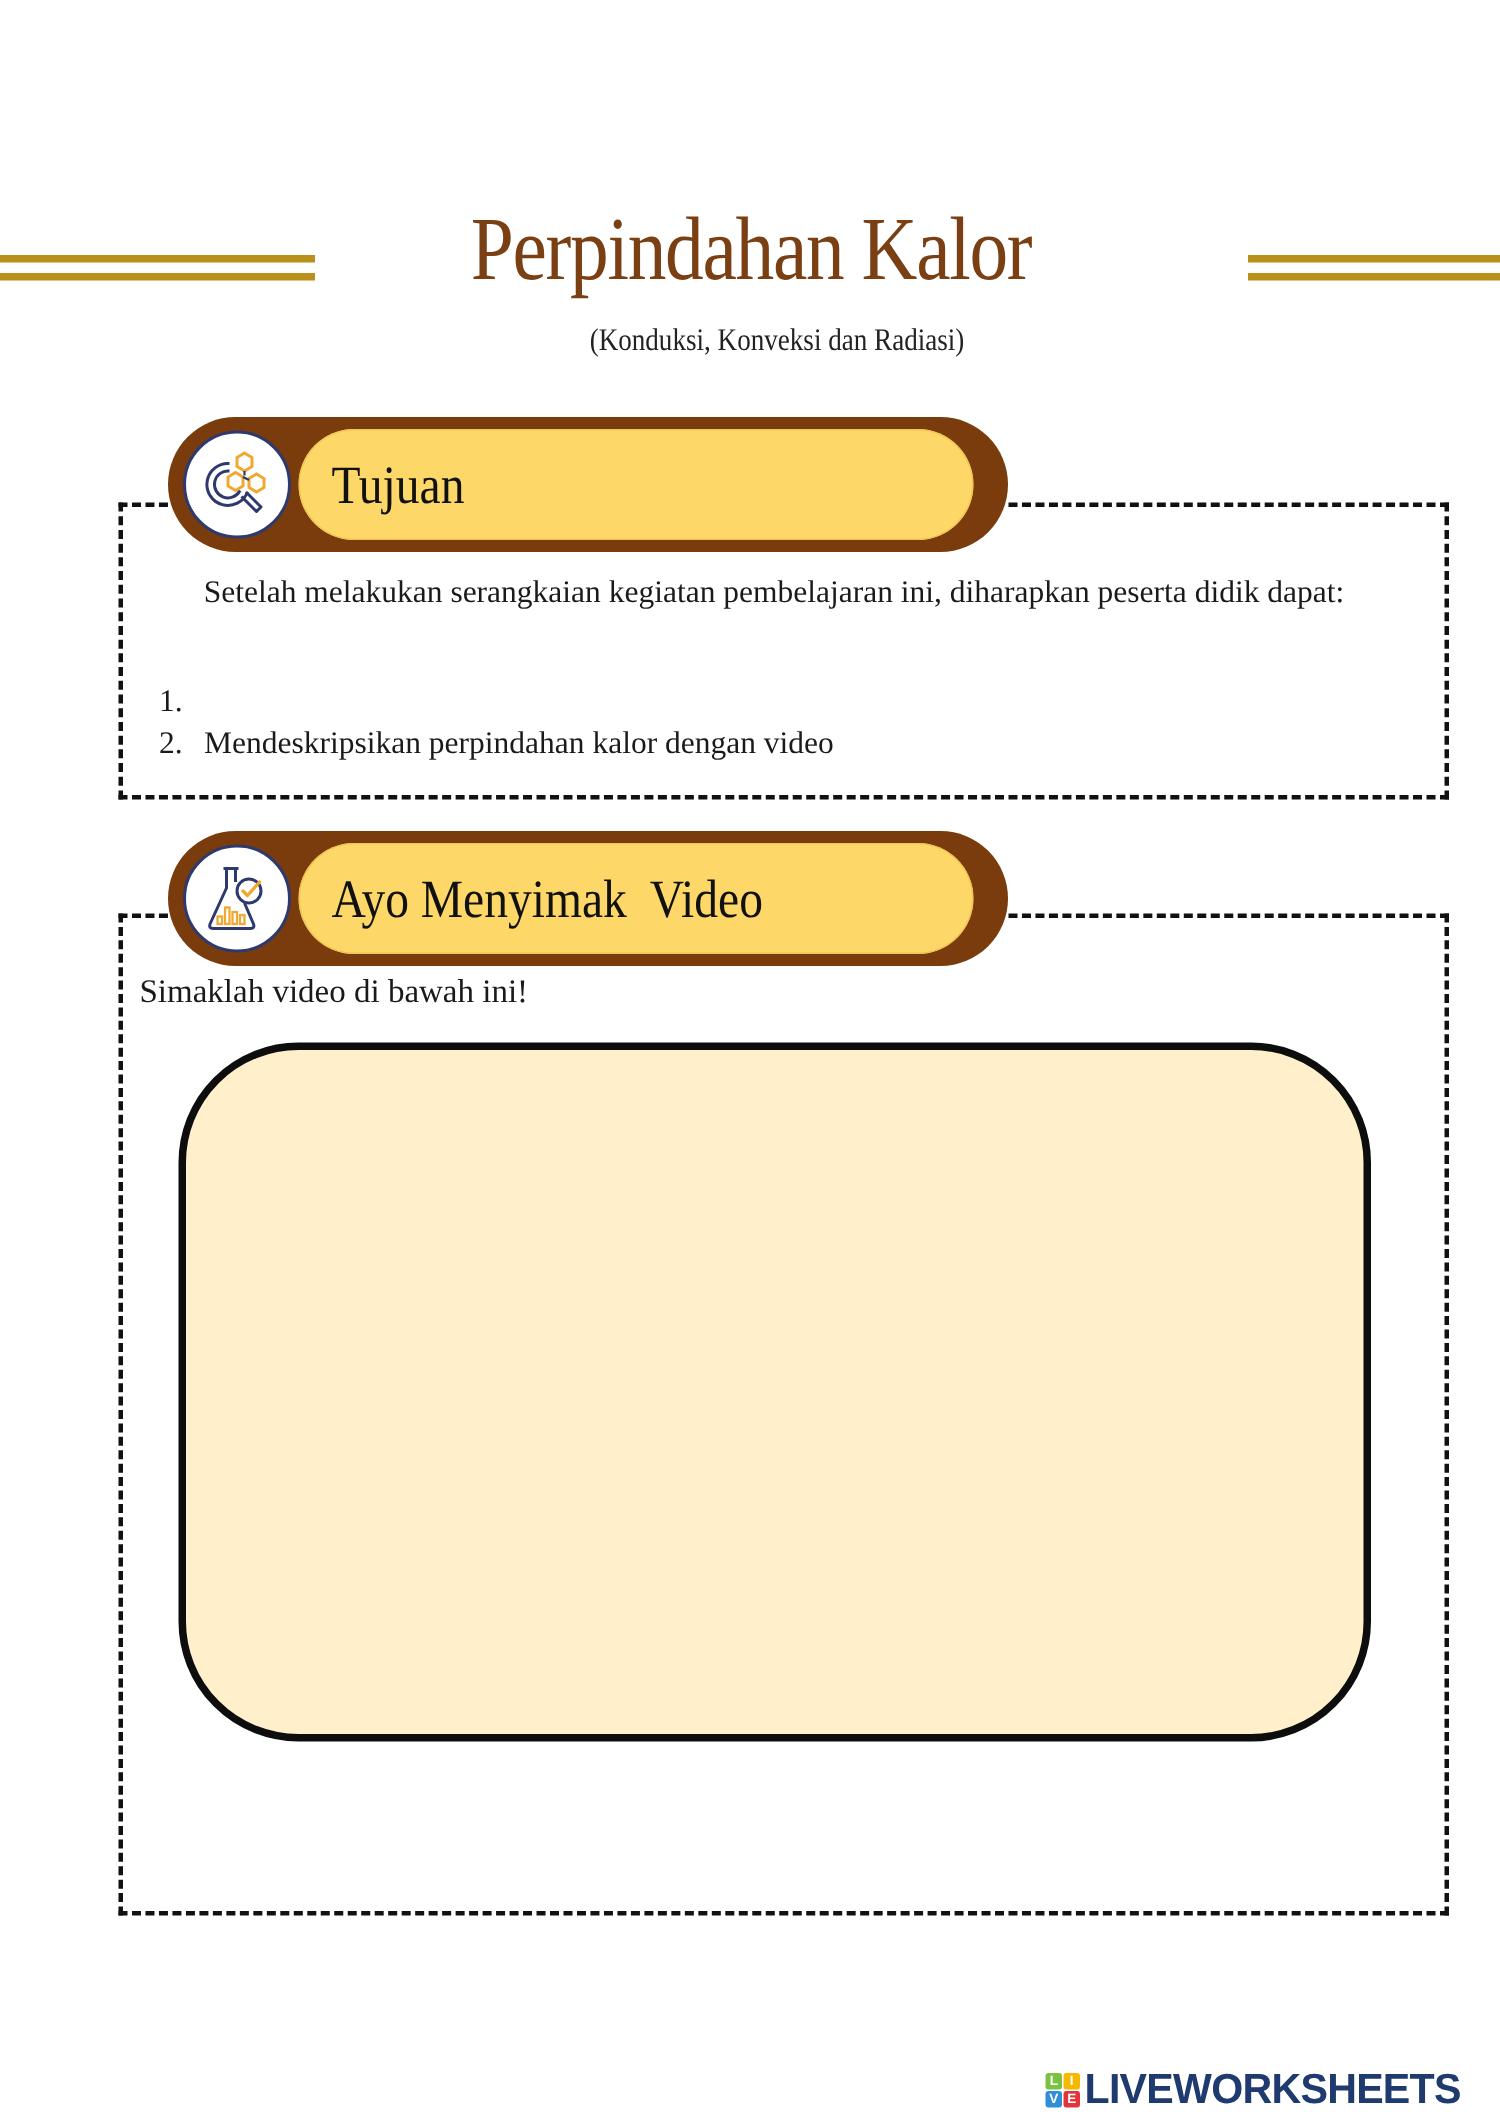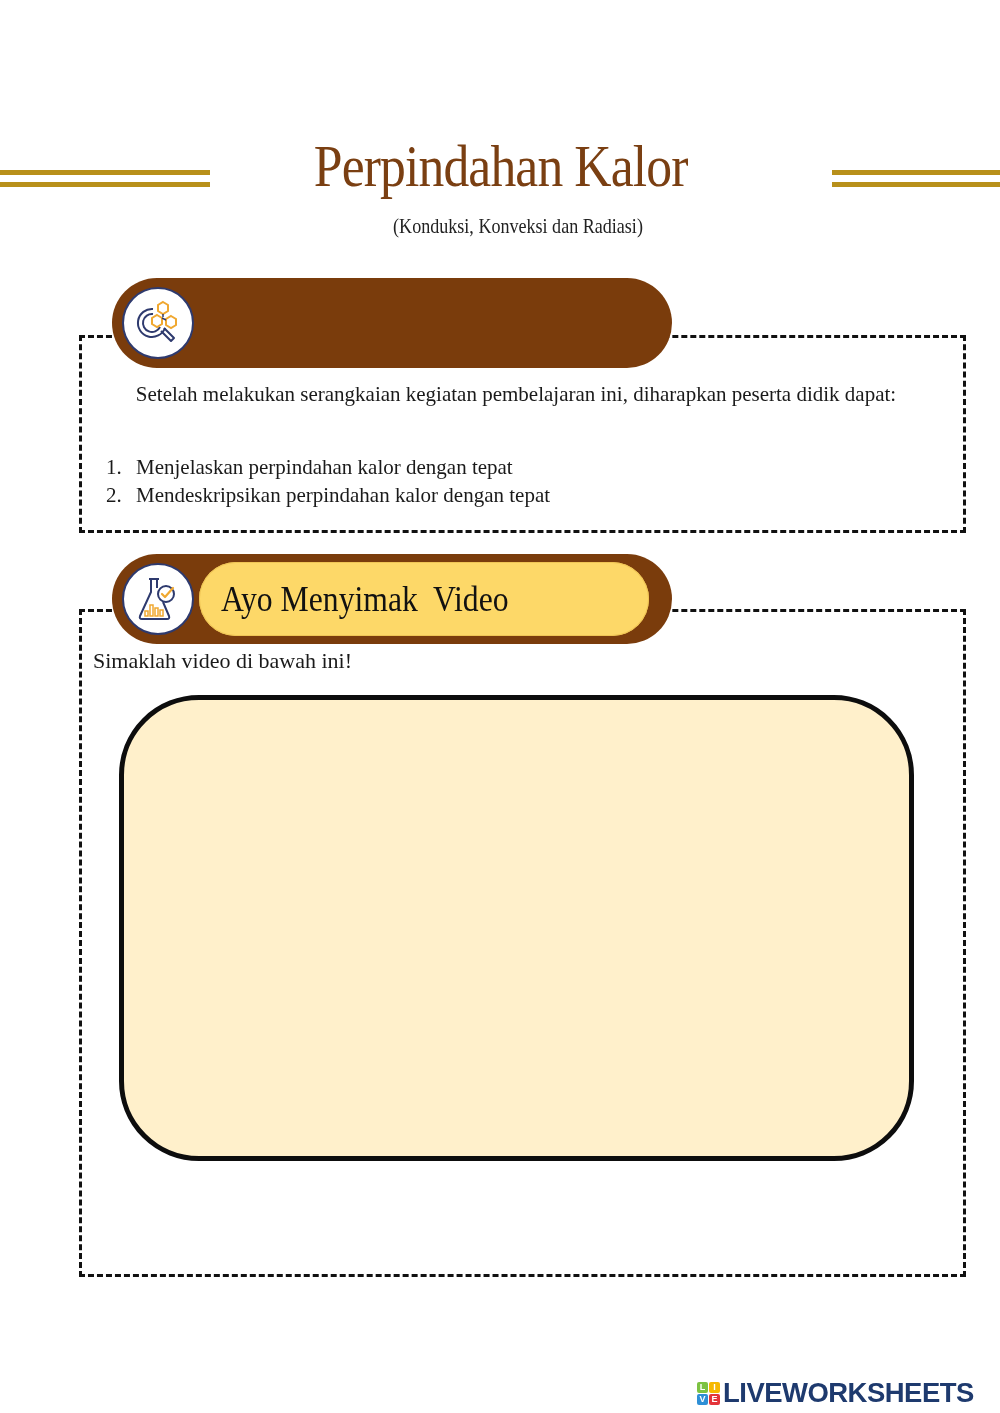--- a/index.html
+++ b/index.html
@@ -222,6 +222,9 @@
       <line x1="29" y1="20" x2="33" y2="22" stroke="#2e3a6e" stroke-width="1.5"></line>
       <line x1="30" y1="16" x2="30" y2="19" stroke="#2e3a6e" stroke-width="1.5"></line>
     </svg>
+  </div>
+  <div class="pill-inner">
+    <div class="pill-label">Tujuan</div>
   </div>
 </div>
 

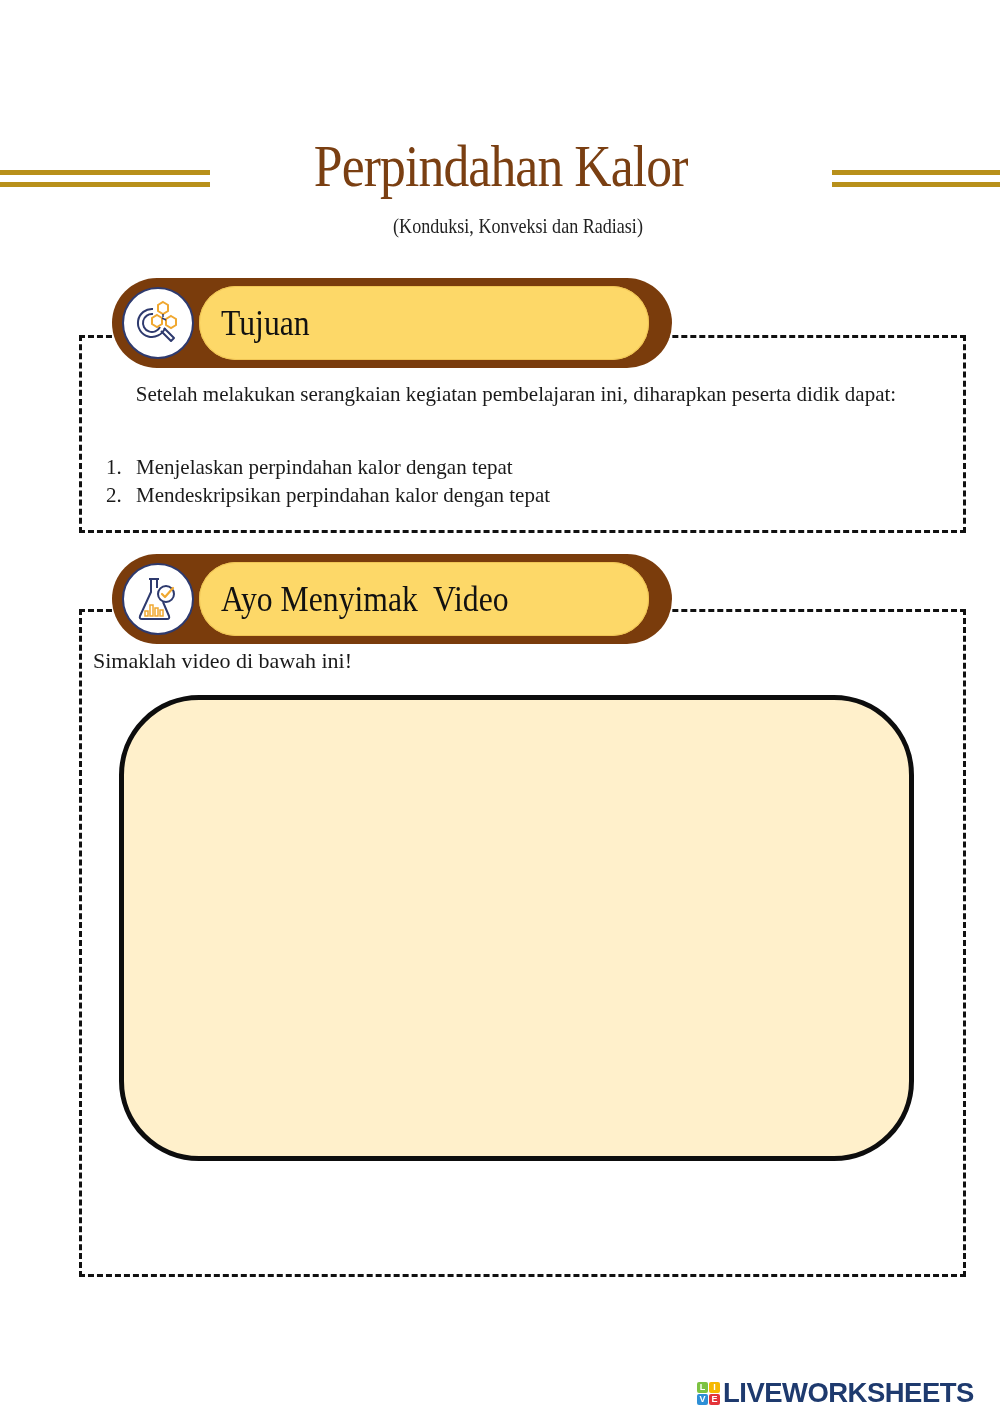--- a/index.html
+++ b/index.html
@@ -233,7 +233,6 @@
 <ul class="goal-list">
   <li>
     <span class="goal-num">1.</span>
-    <span>Menjelaskan perpindahan kalor dengan tepat</span>
   </li>
   <li>
     <span class="goal-num">2.</span>

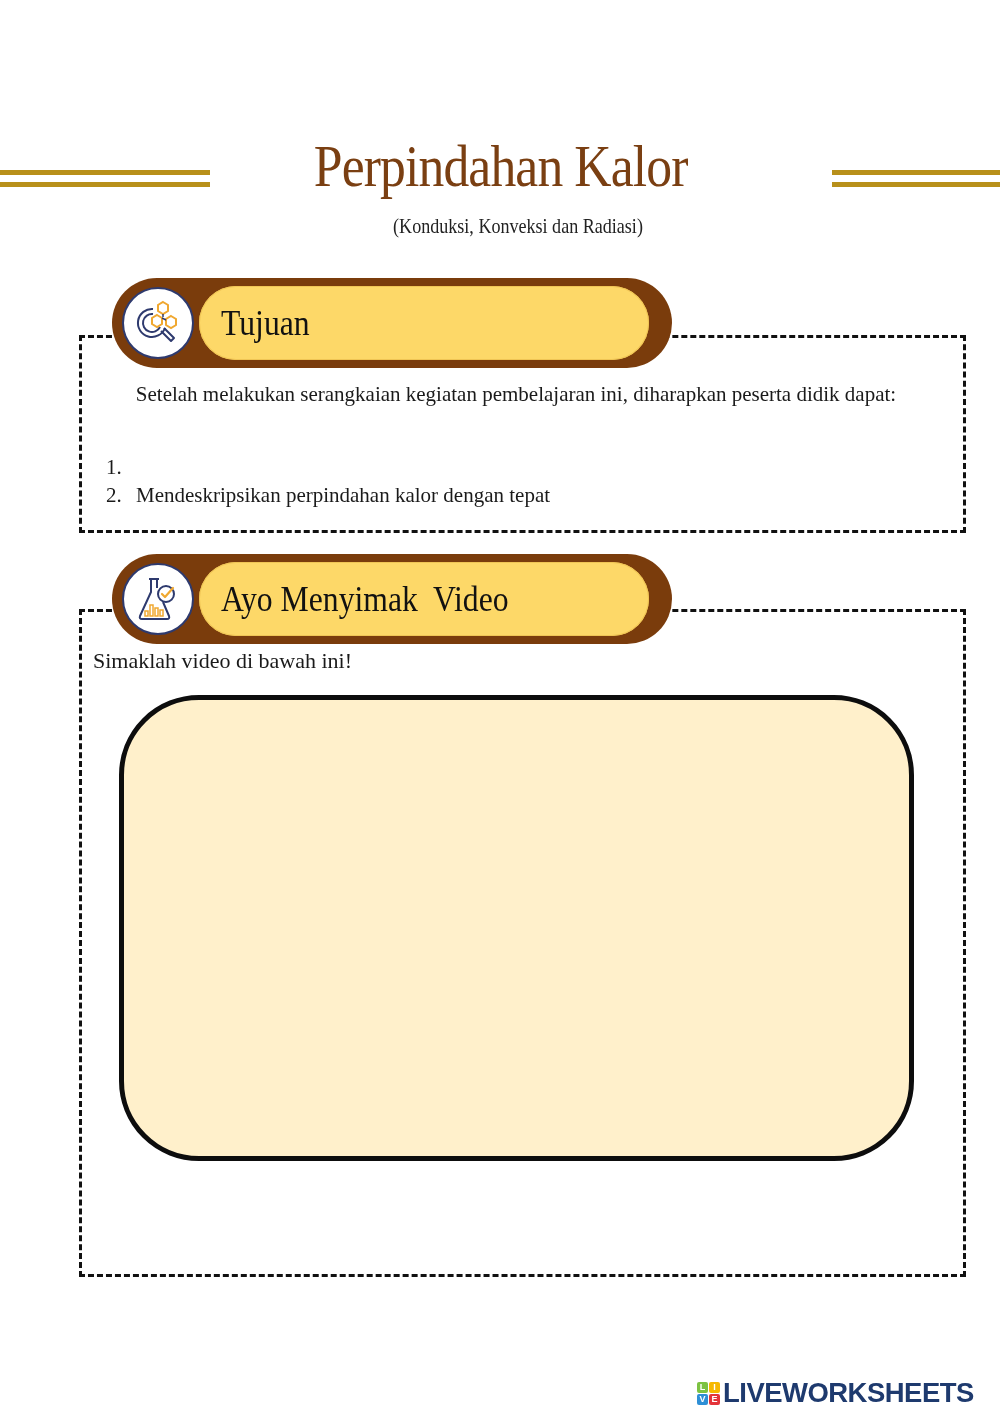--- a/index.html
+++ b/index.html
@@ -236,7 +236,7 @@
   </li>
   <li>
     <span class="goal-num">2.</span>
-    <span>Mendeskripsikan perpindahan kalor dengan tepat</span>
+    <span>Mendeskripsikan perpindahan kalor dengan video</span>
   </li>
 </ul>
 

